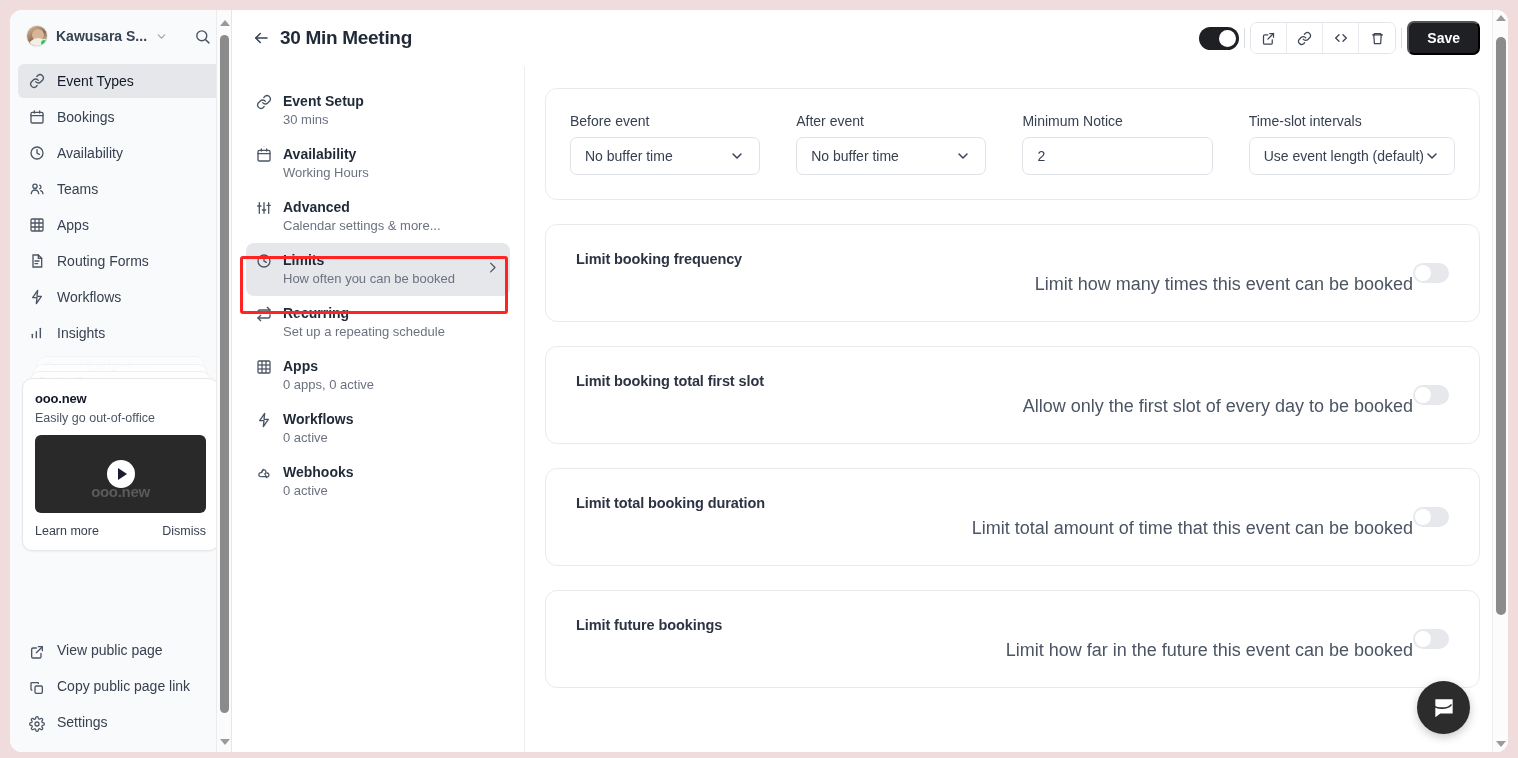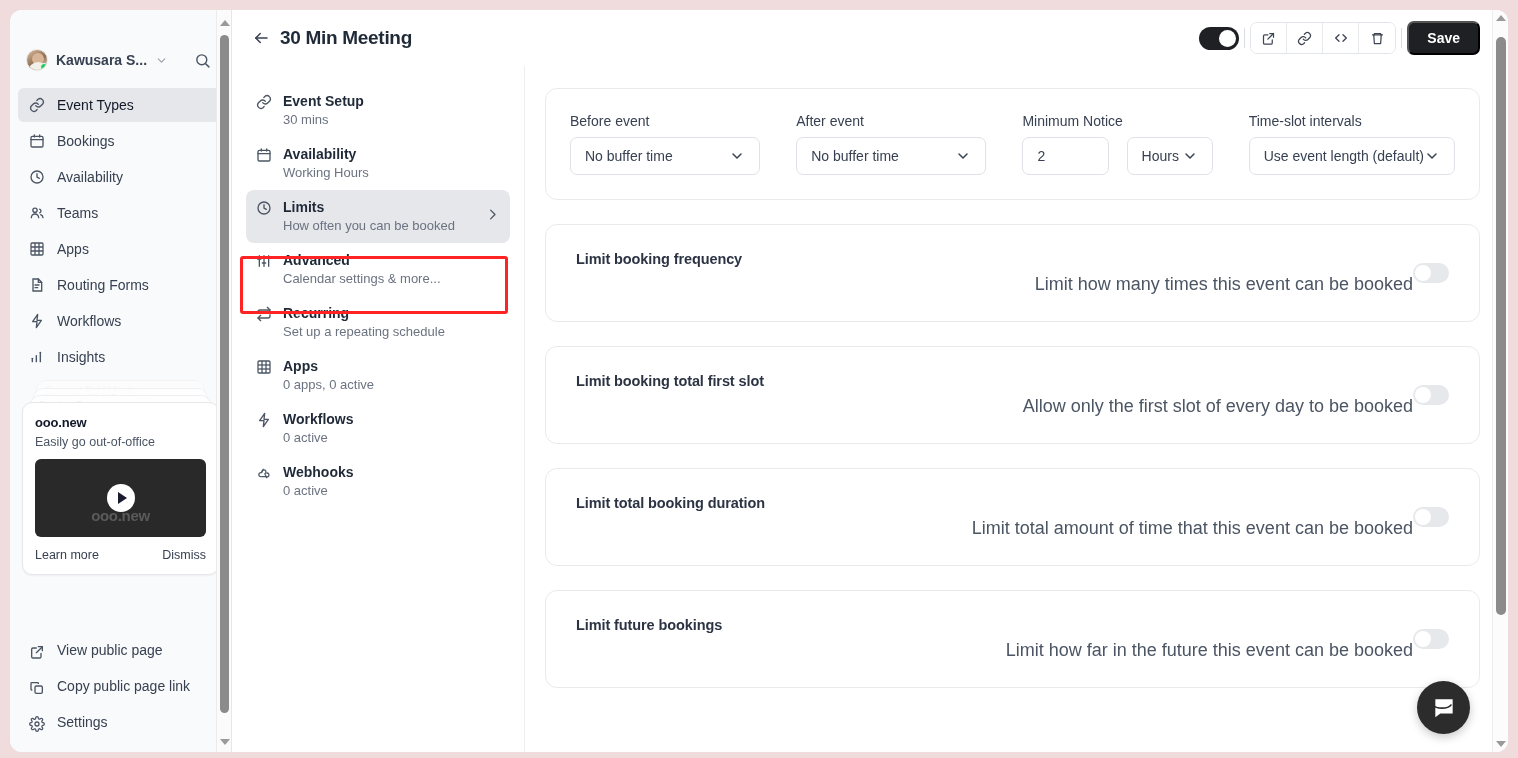--- a/index.html
+++ b/index.html
@@ -30,7 +30,7 @@
     overflow: hidden;
   }
   .sb-top {
-    padding: 32px 12px 0 12px;
+    padding: 8px 12px 0 12px;
   }
   .user-row {
     display: flex; align-items: center;

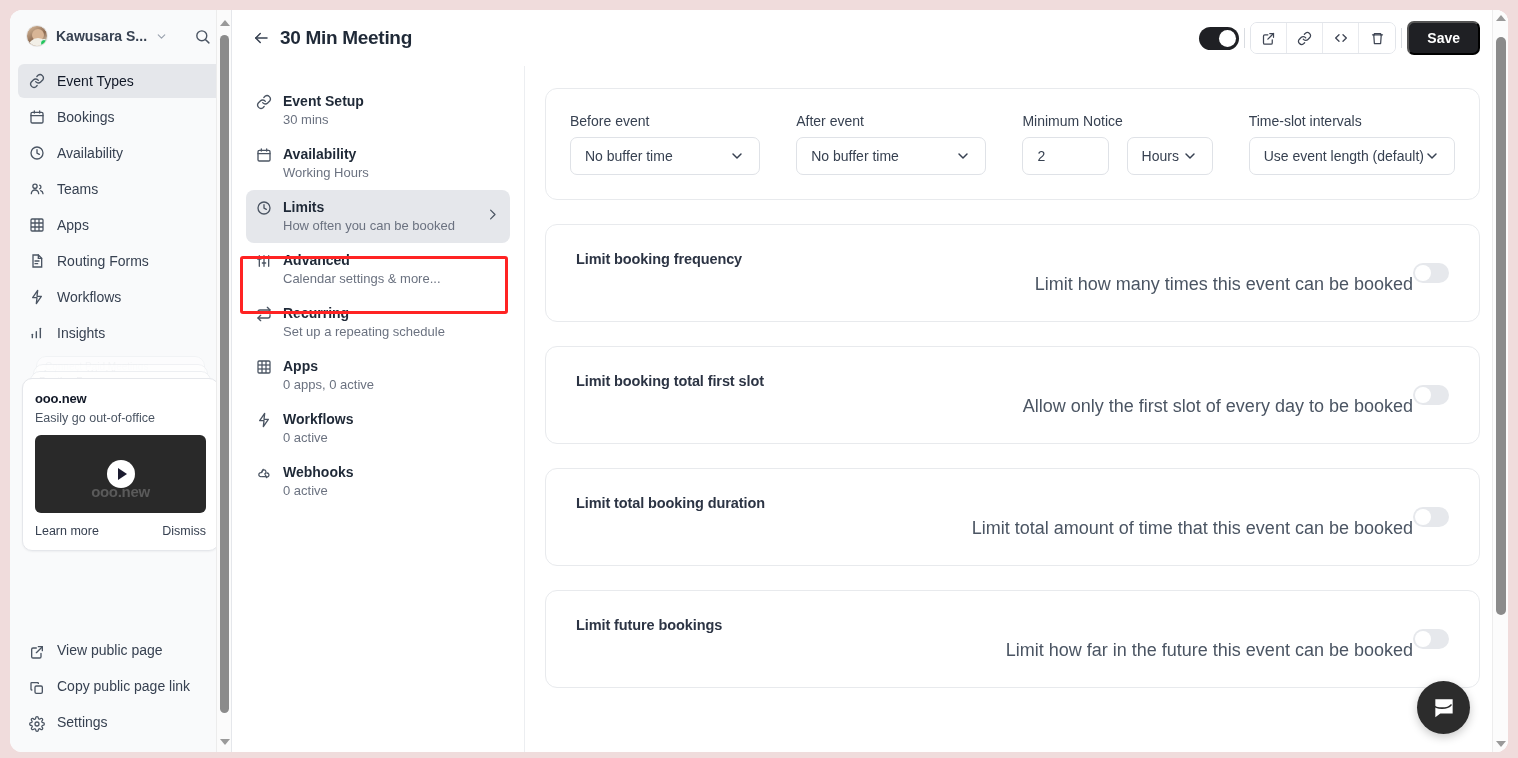--- a/index.html
+++ b/index.html
@@ -663,14 +663,6 @@
                 <div class="txtinput">
                   <span>2</span>
                 </div>
-                <div class="select">
-                  <span class="cv">Hours</span>
-                  <span class="cav">
-                    <svg width="16" height="16" viewBox="0 0 24 24" fill="none" stroke="currentColor" stroke-width="2.2" stroke-linecap="round" stroke-linejoin="round">
-                        <polyline points="6 9 12 15 18 9"></polyline>
-                      </svg>
-                  </span>
-                </div>
               </div>
             </div>
             <div>

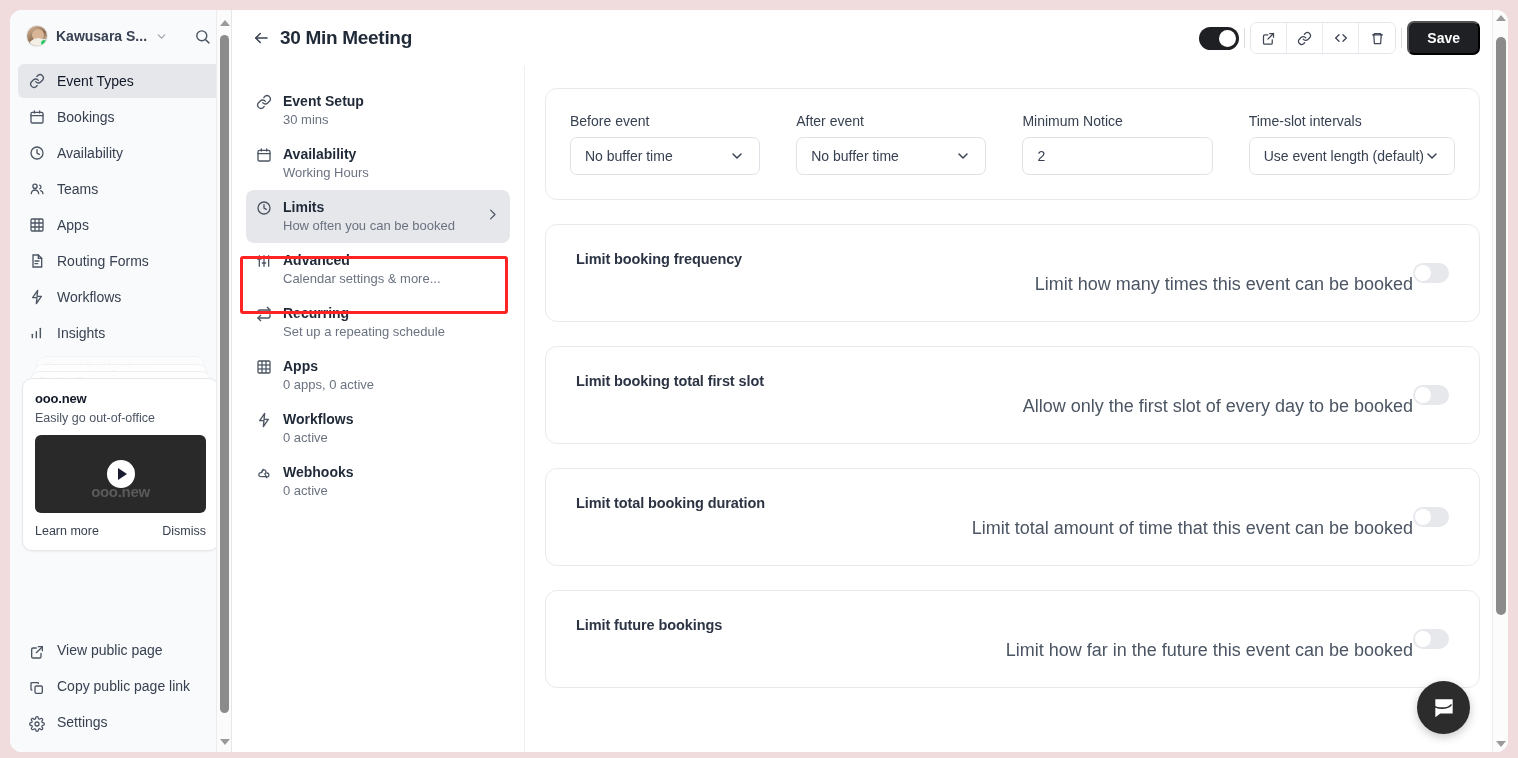--- a/index.html
+++ b/index.html
@@ -536,24 +536,6 @@
           </span>
         </div>
 
-        <div class="sub-item active">
-          <span class="sub-ic">
-            <svg width="16" height="16" viewBox="0 0 24 24" fill="none" stroke="currentColor" stroke-width="2" stroke-linecap="round">
-                <circle cx="12" cy="12" r="9"></circle>
-                <polyline points="12 7 12 12 15.5 14"></polyline>
-              </svg>
-          </span>
-          <span class="sub-txt">
-            <span class="t">Limits</span><br>
-            <span class="s">How often you can be booked</span>
-          </span>
-          <span class="sub-arrow">
-            <svg width="15" height="15" viewBox="0 0 24 24" fill="none" stroke="currentColor" stroke-width="2" stroke-linecap="round" stroke-linejoin="round">
-                <polyline points="9 5 16 12 9 19"></polyline>
-              </svg>
-          </span>
-        </div>
-
         <div class="sub-item">
           <span class="sub-ic">
             <svg width="16" height="16" viewBox="0 0 24 24" fill="none" stroke="currentColor" stroke-width="2" stroke-linecap="round">
@@ -568,6 +550,24 @@
           <span class="sub-txt">
             <span class="t">Advanced</span><br>
             <span class="s">Calendar settings &amp; more...</span>
+          </span>
+        </div>
+
+        <div class="sub-item active">
+          <span class="sub-ic">
+            <svg width="16" height="16" viewBox="0 0 24 24" fill="none" stroke="currentColor" stroke-width="2" stroke-linecap="round">
+                <circle cx="12" cy="12" r="9"></circle>
+                <polyline points="12 7 12 12 15.5 14"></polyline>
+              </svg>
+          </span>
+          <span class="sub-txt">
+            <span class="t">Limits</span><br>
+            <span class="s">How often you can be booked</span>
+          </span>
+          <span class="sub-arrow">
+            <svg width="15" height="15" viewBox="0 0 24 24" fill="none" stroke="currentColor" stroke-width="2" stroke-linecap="round" stroke-linejoin="round">
+                <polyline points="9 5 16 12 9 19"></polyline>
+              </svg>
           </span>
         </div>
 

